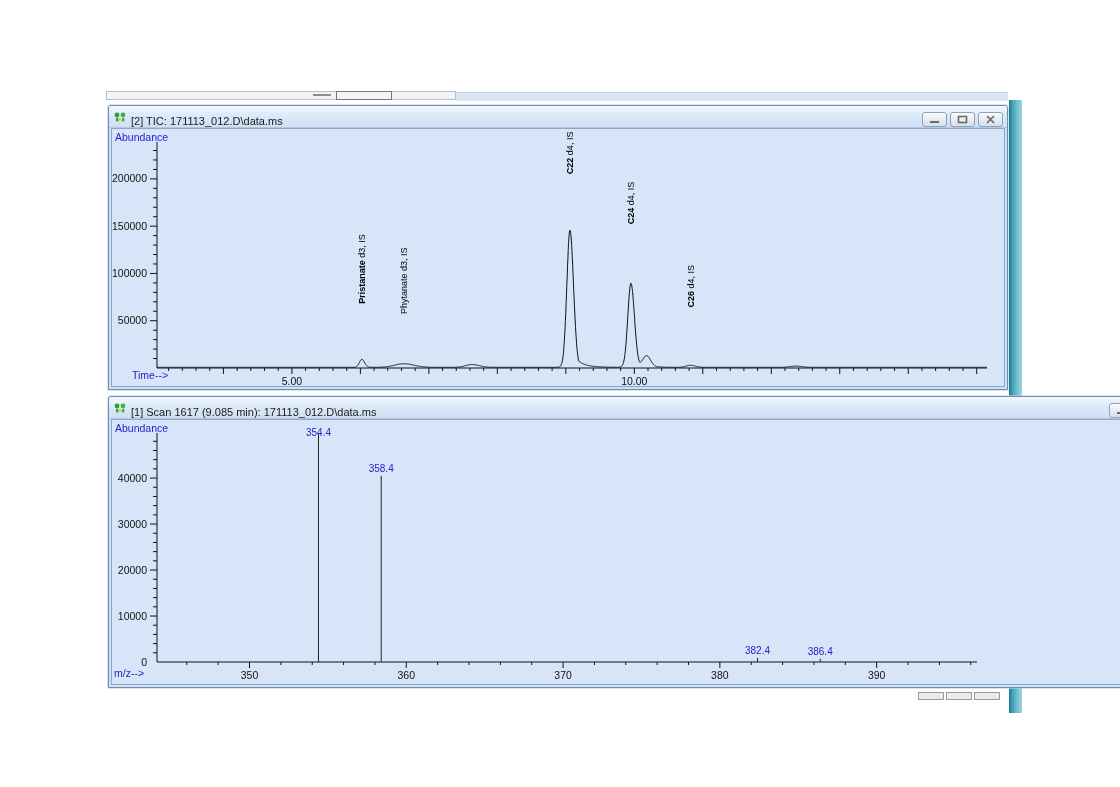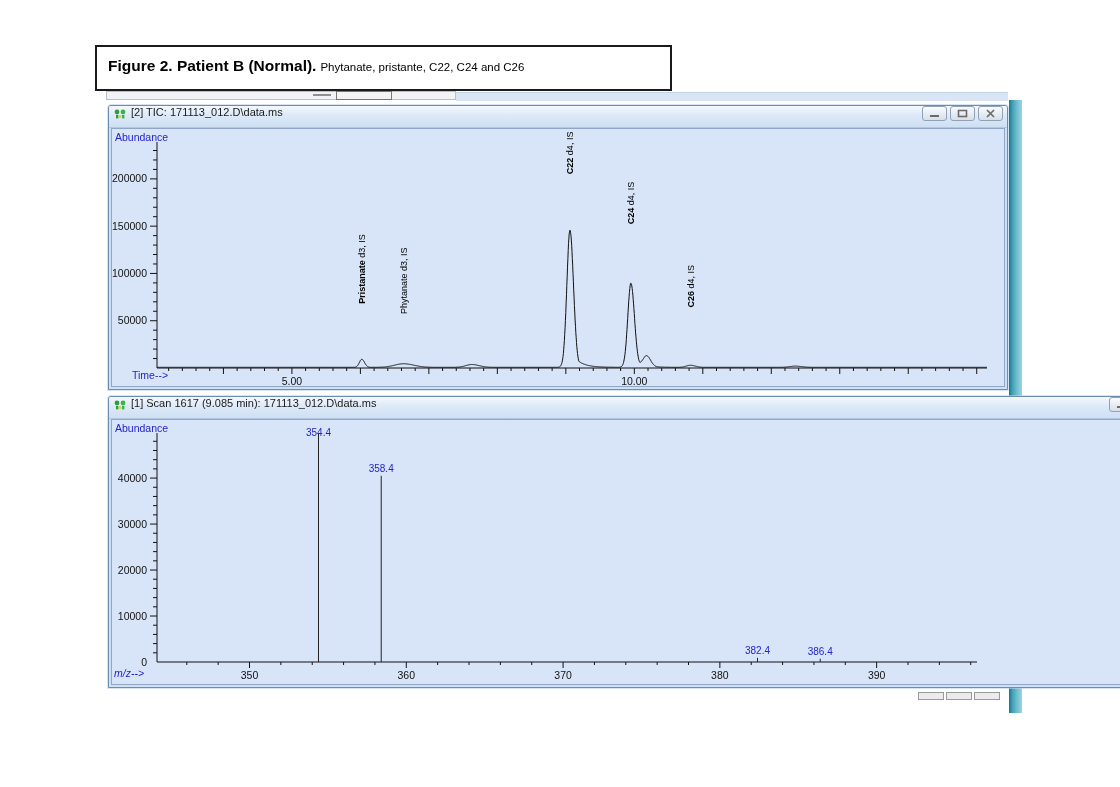--- a/index.html
+++ b/index.html
@@ -53,9 +53,6 @@
 
 <div class="page">
 
-  <div class="caption-box">
-    <span class="cap-title">Figure 2. Patient B (Normal).</span><span class="cap-sub">Phytanate, pristante, C22, C24 and C26</span>
-  </div>
 
   <div class="frag-a"></div>
   <div class="frag-dash"></div>

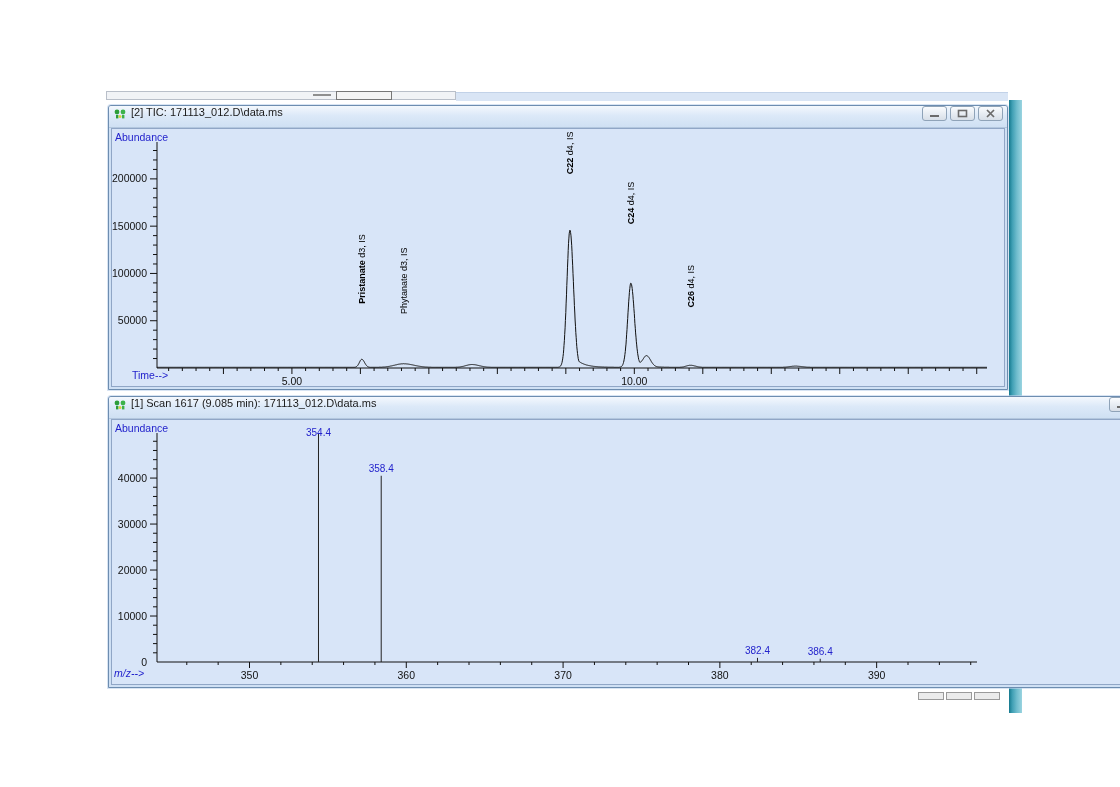--- a/index.html
+++ b/index.html
@@ -31,7 +31,7 @@
        box-sizing:border-box;z-index:3;box-shadow:0 0 0 1px rgba(190,210,235,.6);}
   .titlebar{position:absolute;left:0;top:0;right:0;height:22px;border-radius:2px 2px 0 0;
             background:linear-gradient(#f4f8fd,#dcE9f8 45%,#cfe0f3);
-            border-bottom:1px solid #b3c7de;display:flex;align-items:flex-start;
+            border-bottom:1px solid #b3c7de;display:flex;align-items:flex-end;
             padding:0 4px;box-sizing:border-box;}
   .title-text{font-size:11px;color:#1a1a1a;margin-left:4px;white-space:nowrap;}
   .controls{margin-left:auto;display:flex;gap:3px;}

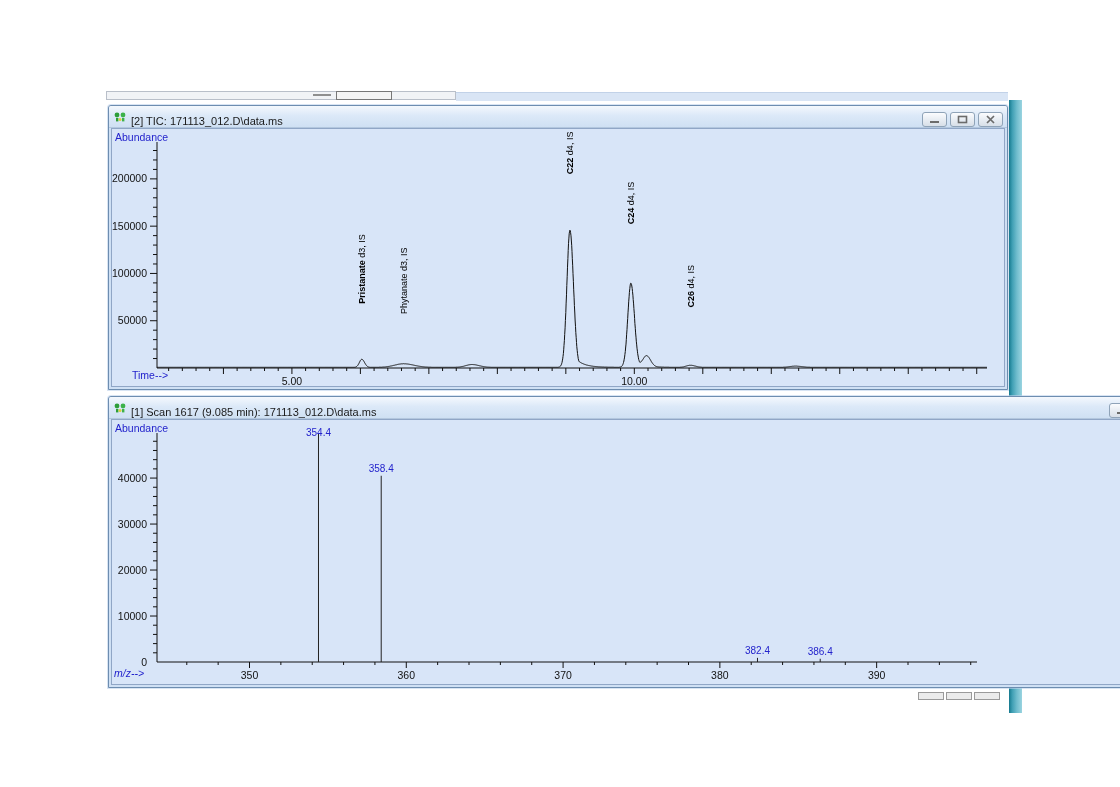--- a/index.html
+++ b/index.html
@@ -46,7 +46,7 @@
   .axis-name{position:absolute;font-size:10.5px;color:#2323cc;z-index:2;white-space:nowrap;text-align:center;}
   .yname{left:3px;top:2px;}
   .xname-tic{left:20px;top:240px;}
-  .xname-ms{left:2px;top:247px;font-style:italic;}
+  .xname-ms{left:2px;top:247px;}
 </style>
 </head>
 <body>

